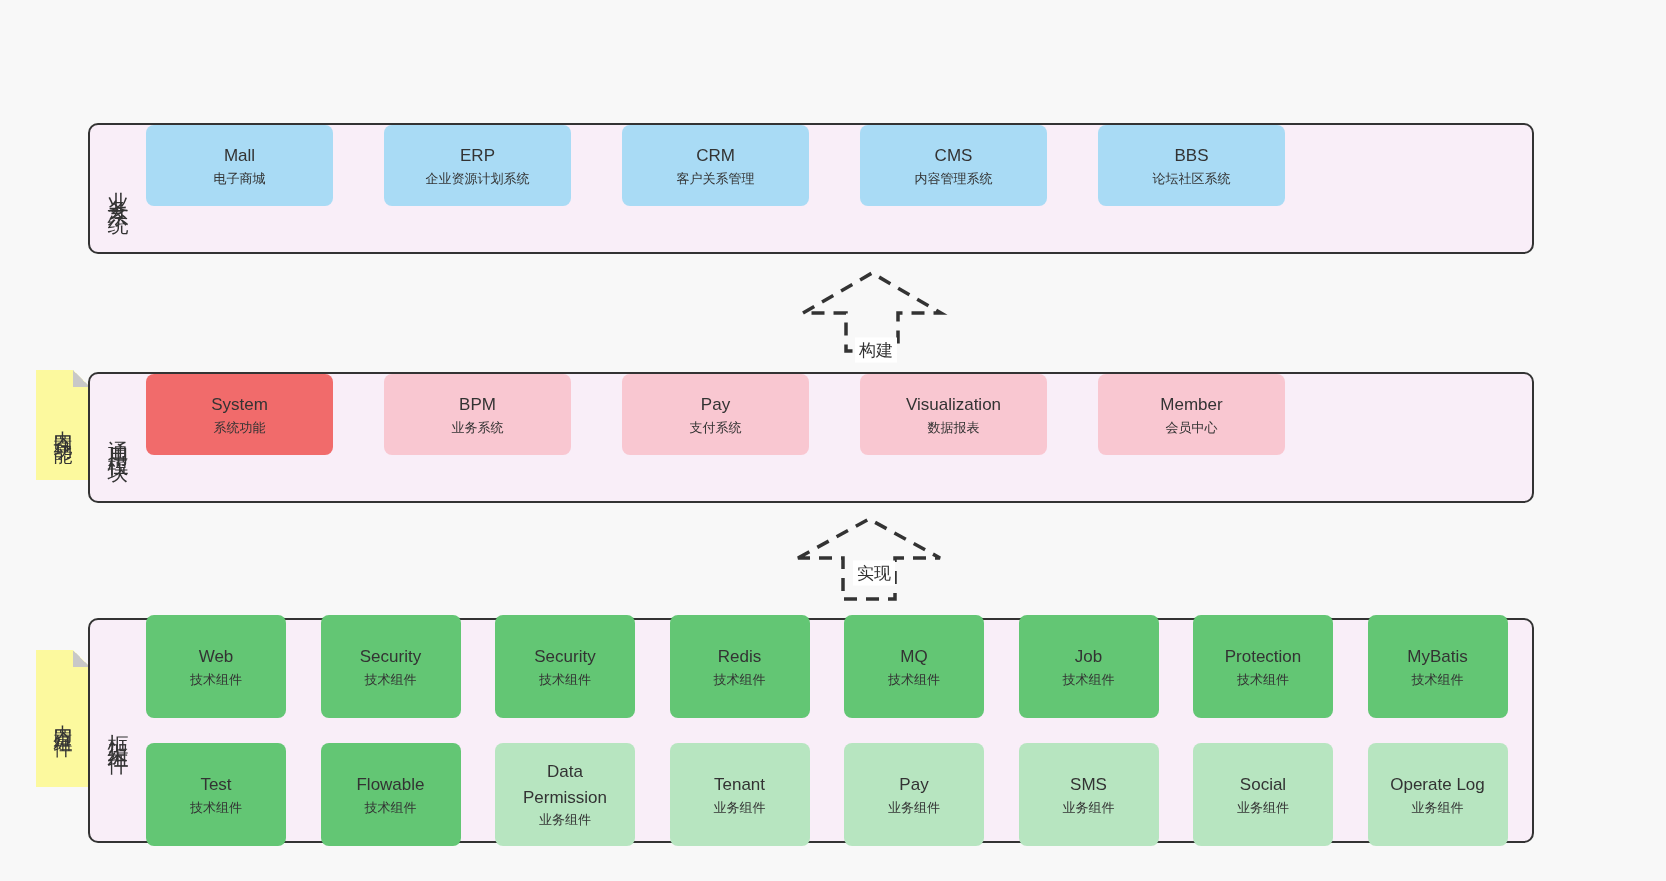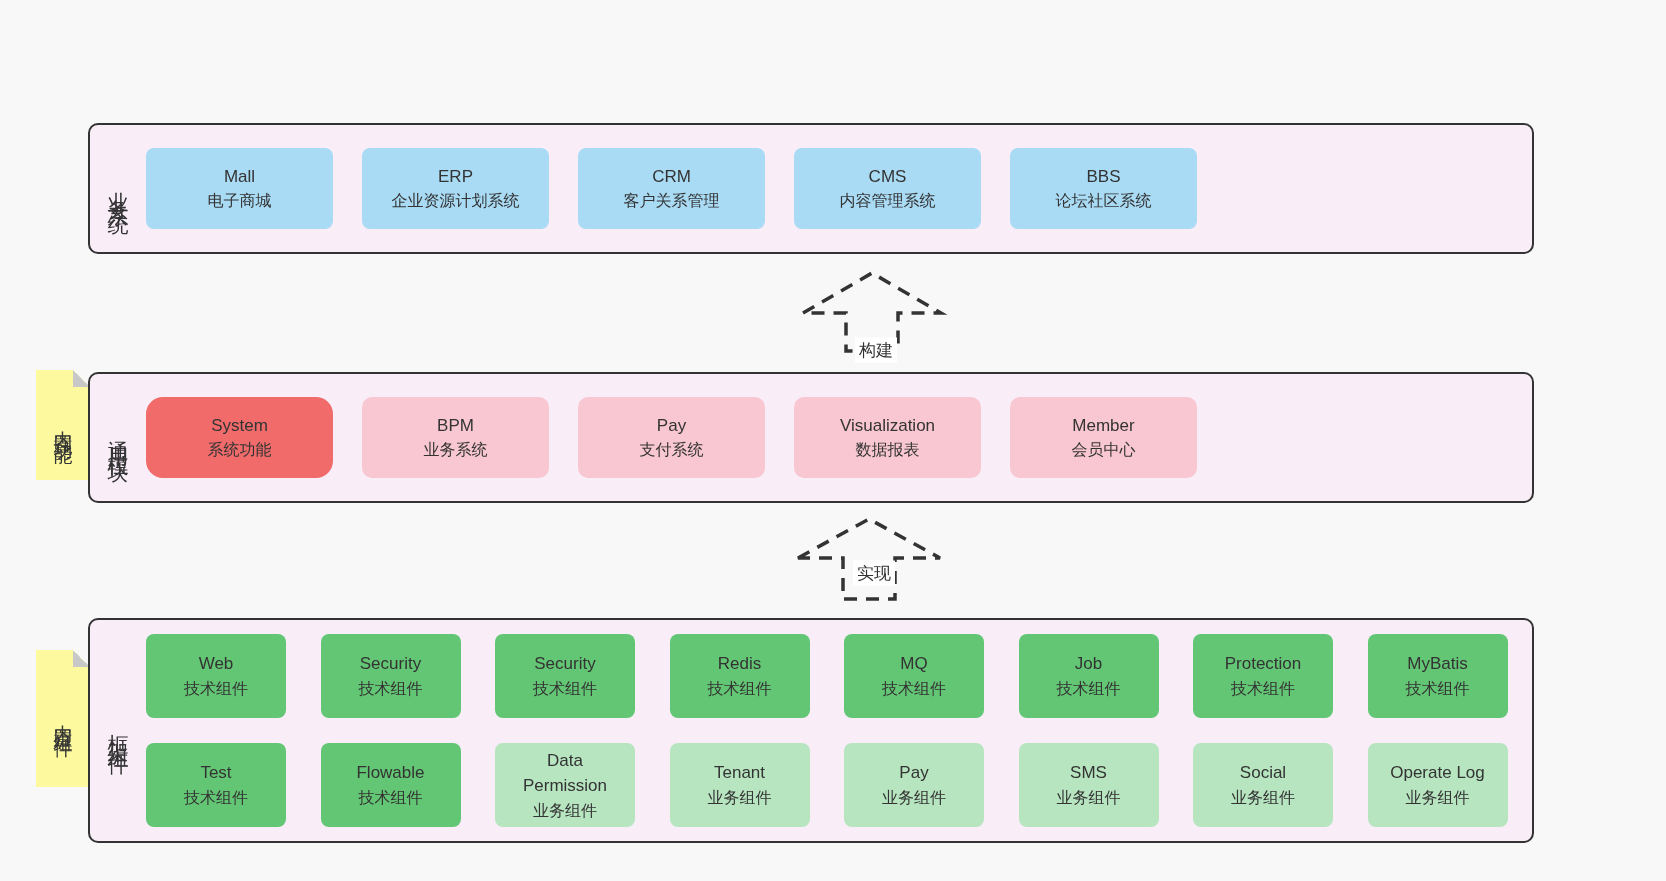--- a/index.html
+++ b/index.html
@@ -23,7 +23,7 @@
           writing-mode:vertical-lr;text-orientation:upright;
           font-size:21px;letter-spacing:7px;color:var(--text);}
   .row6{position:absolute;left:56px;top:0;bottom:0;display:flex;
-        align-items:center;gap:29px;}
+        align-items:flex-start;gap:51px;}
   .grid{position:absolute;left:56px;top:0;bottom:0;display:flex;
         flex-direction:column;justify-content:center;gap:25px;}
   .grow{display:flex;gap:34.5px;}

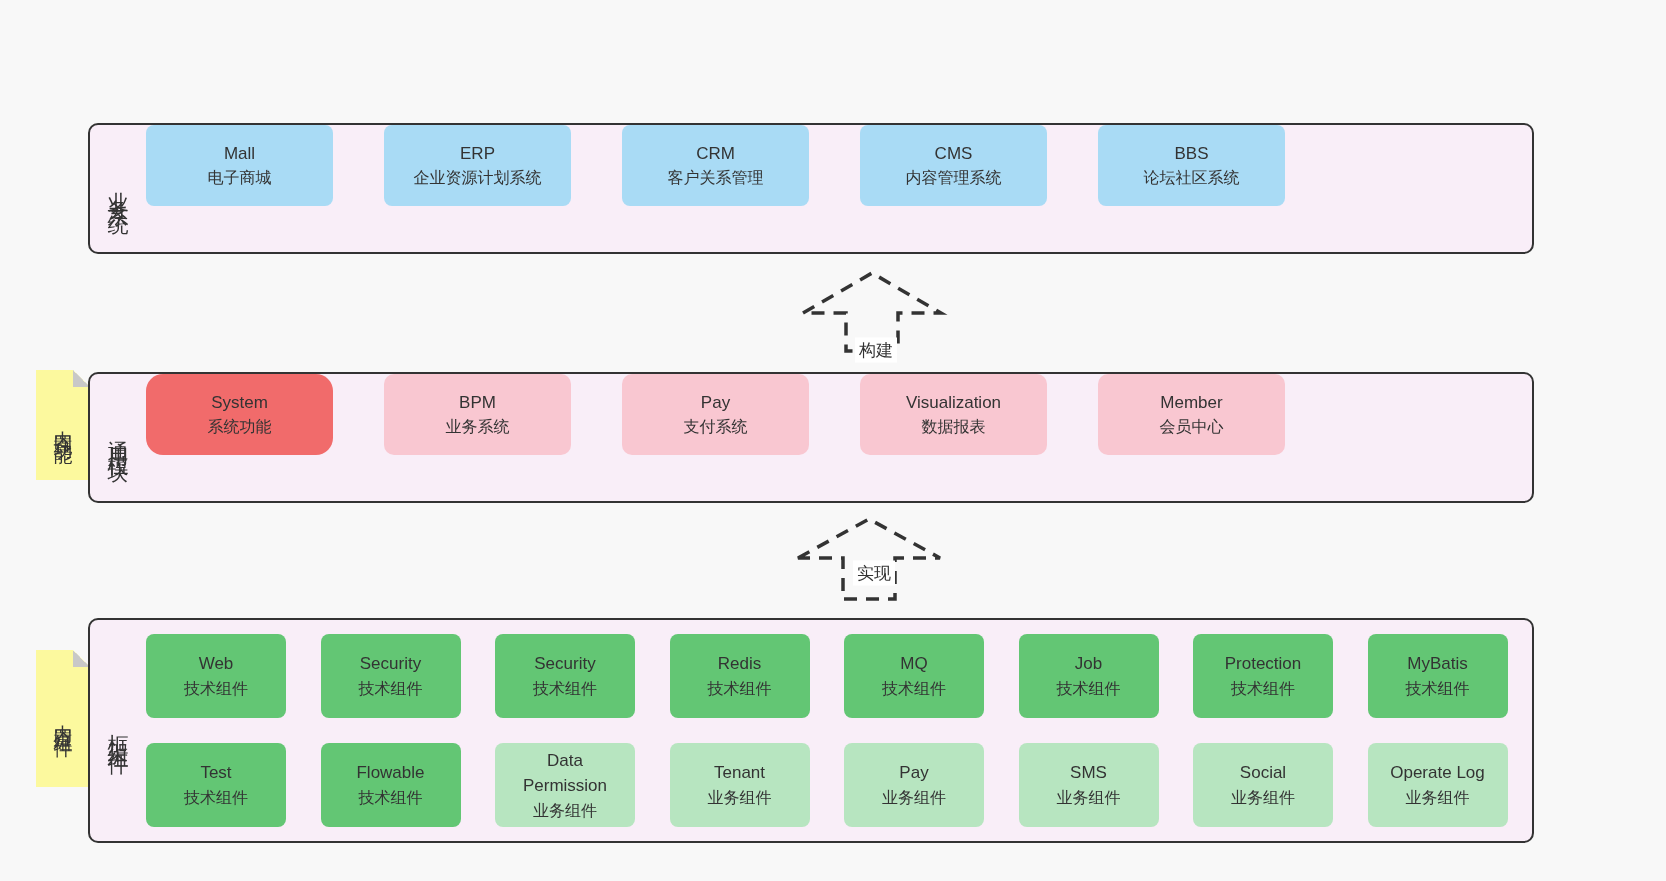--- a/index.html
+++ b/index.html
@@ -31,7 +31,7 @@
         display:flex;flex-direction:column;align-items:center;justify-content:center;
         text-align:center;line-height:1.5;padding:0 10px;}
   .node .t{font-size:17px;}
-  .node .s{font-size:16px;}
+  .node .s{font-size:13px;}
   .node-sm{width:140px;height:84px;}
   .blue{background:var(--node-blue);} .red{background:var(--node-red);border-radius:17px;}
   .pink{background:var(--node-pink);border-radius:10px;} .green{background:var(--node-green);}

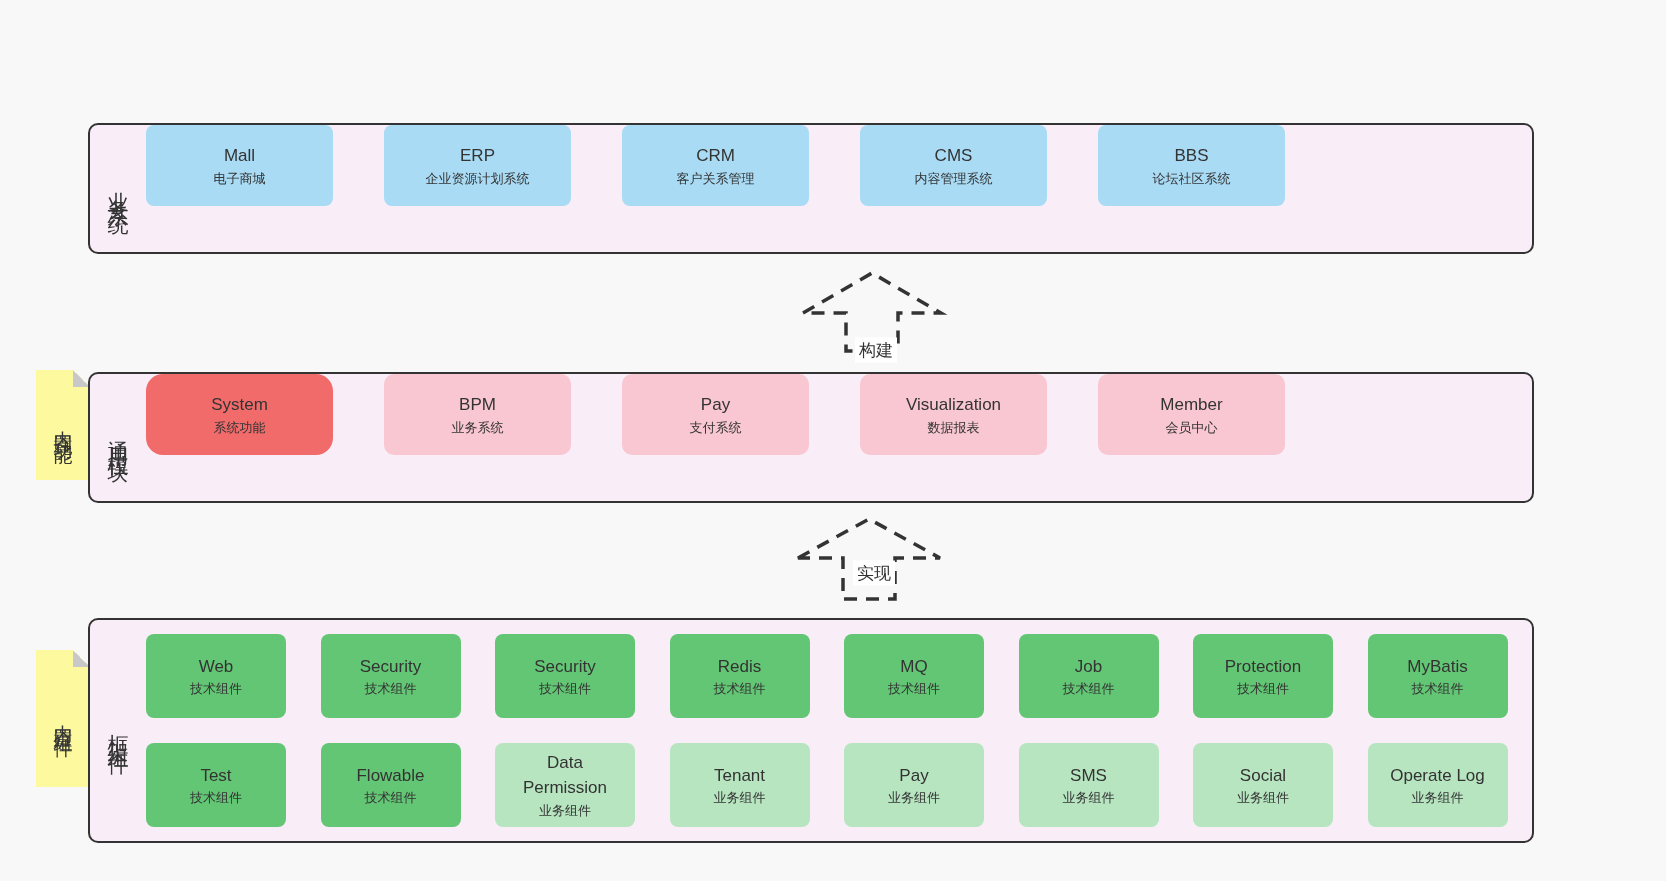--- a/index.html
+++ b/index.html
@@ -33,7 +33,7 @@
   .node .t{font-size:17px;}
   .node .s{font-size:13px;}
   .node-sm{width:140px;height:84px;}
-  .blue{background:var(--node-blue);} .red{background:var(--node-red);border-radius:17px;}
+  .blue{background:var(--node-blue);} .red{background:var(--node-red);}
   .pink{background:var(--node-pink);border-radius:10px;} .green{background:var(--node-green);}
   .lgreen{background:var(--node-green-light);}
   .note{position:absolute;left:36px;width:54px;z-index:1;background:var(--note-yellow);

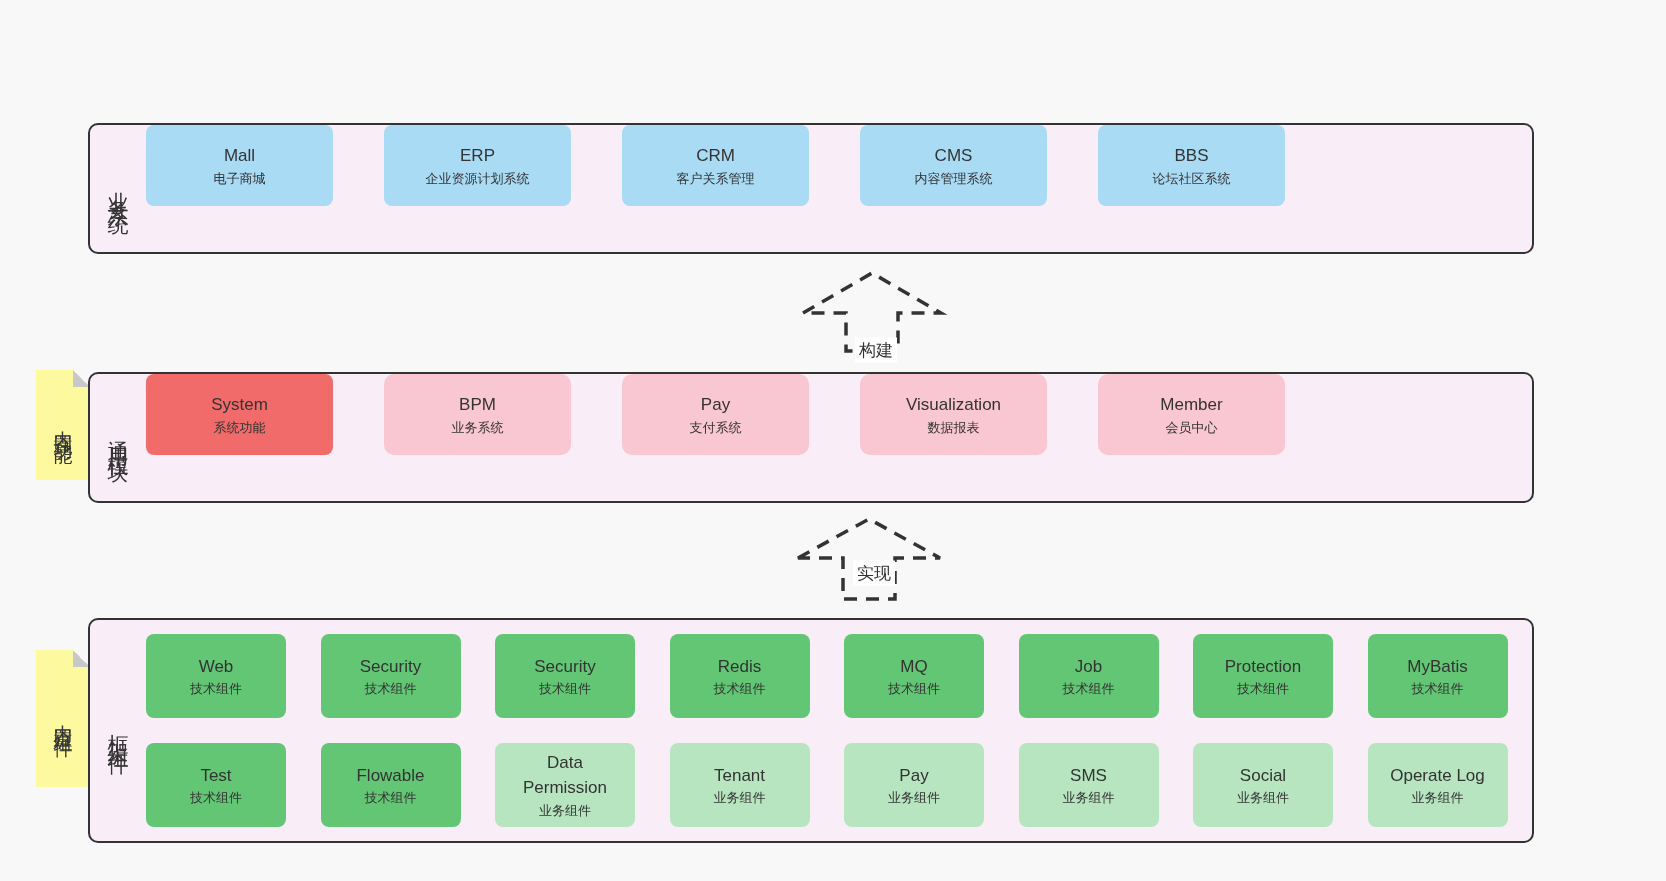--- a/index.html
+++ b/index.html
@@ -34,7 +34,7 @@
   .node .s{font-size:13px;}
   .node-sm{width:140px;height:84px;}
   .blue{background:var(--node-blue);} .red{background:var(--node-red);}
-  .pink{background:var(--node-pink);border-radius:10px;} .green{background:var(--node-green);}
+  .pink{background:var(--node-pink);} .green{background:var(--node-green);}
   .lgreen{background:var(--node-green-light);}
   .note{position:absolute;left:36px;width:54px;z-index:1;background:var(--note-yellow);
         display:flex;align-items:center;justify-content:center;

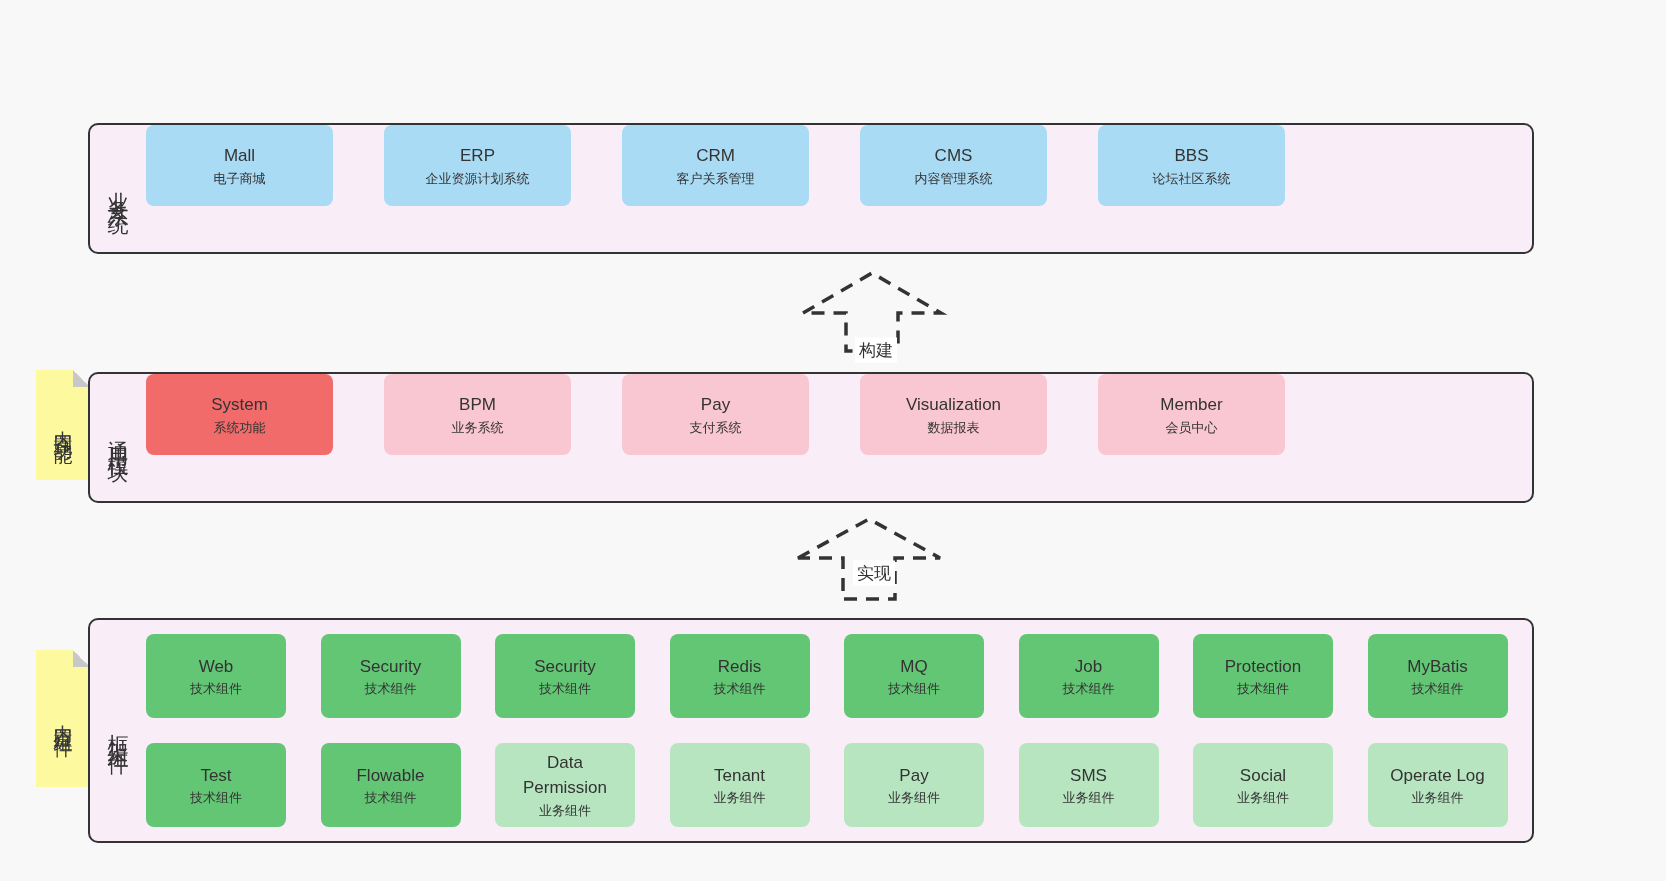--- a/index.html
+++ b/index.html
@@ -32,7 +32,7 @@
         text-align:center;line-height:1.5;padding:0 10px;}
   .node .t{font-size:17px;}
   .node .s{font-size:13px;}
-  .node-sm{width:140px;height:84px;}
+  .node-sm{width:140px;height:103px;}
   .blue{background:var(--node-blue);} .red{background:var(--node-red);}
   .pink{background:var(--node-pink);} .green{background:var(--node-green);}
   .lgreen{background:var(--node-green-light);}

